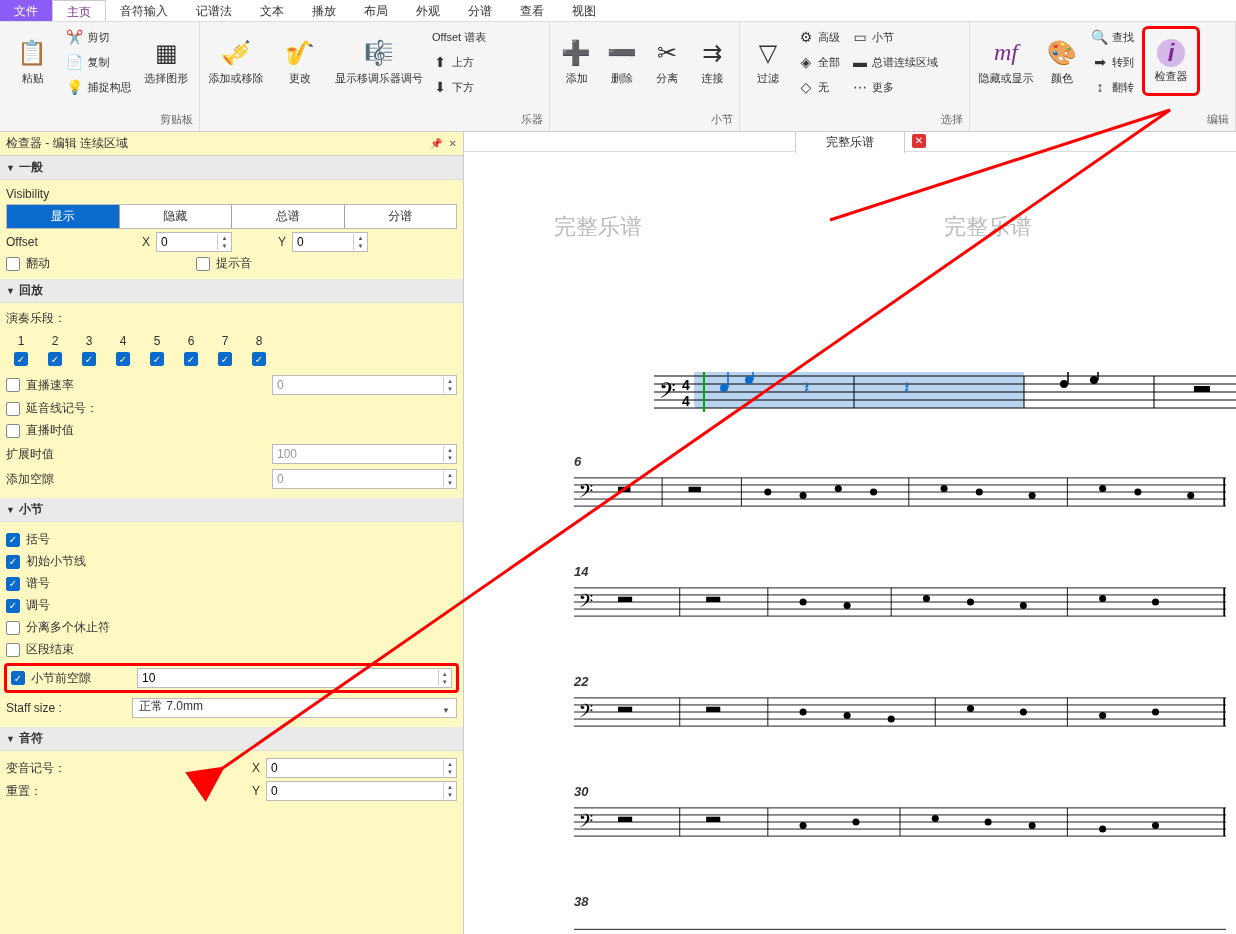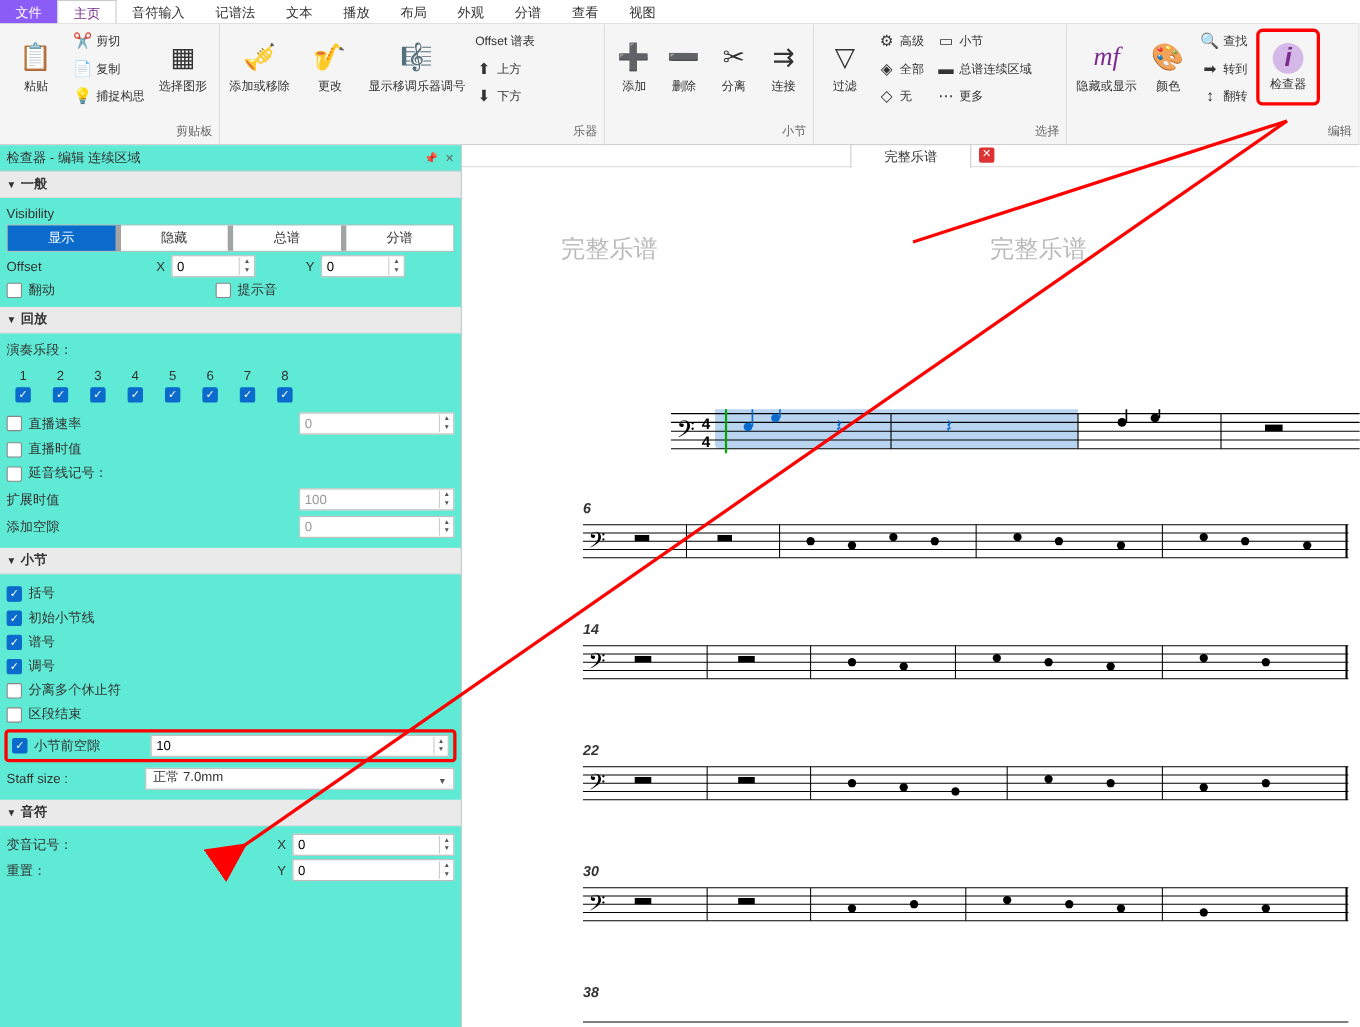--- a/index.html
+++ b/index.html
@@ -27,7 +27,7 @@
 .main { position: absolute; top: 132px; left: 0; right: 0; bottom: 0; display: flex; }
 
 
-.inspector { width: 420px; background: #5eead4; border-right: 1px solid #ccc; overflow-y: hidden; display: flex; flex-direction: column; }
+.inspector { width: 464px; background: #fef9c3; border-right: 1px solid #ccc; overflow-y: hidden; display: flex; flex-direction: column; }
 .inspector-title { display: flex; align-items: center; justify-content: space-between; padding: 3px 6px; border-bottom: 1px solid #ccc; font-size: 12px; }
 .inspector-title .close-btns { display: flex; gap: 6px; font-size: 10px; color: #666; }
 .section-hdr { display: flex; align-items: center; gap: 4px; padding: 3px 6px; background: #eaeaea; border-bottom: 1px solid #ddd; font-weight: bold; font-size: 12px; }

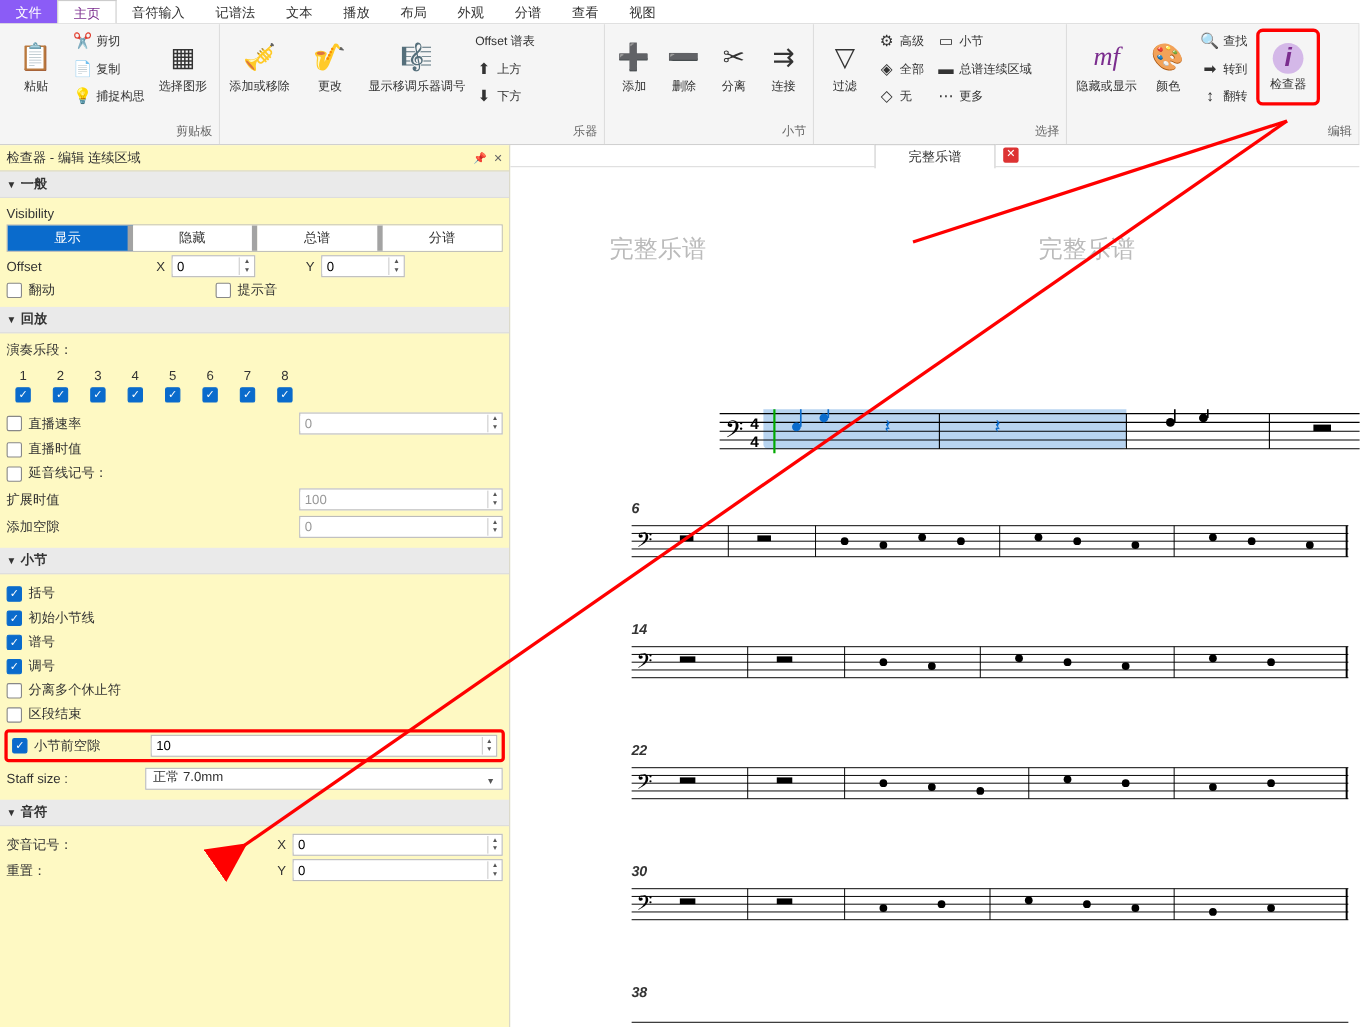--- a/index.html
+++ b/index.html
@@ -35,7 +35,7 @@
 .section-body { padding: 4px 6px; }
 .row { display: flex; align-items: center; gap: 6px; margin: 3px 0; font-size: 12px; }
 .toggle-group { display: flex; width: 100%; border: 1px solid #bbb; }
-.toggle-btn { flex: 1; text-align: center; padding: 3px 0; cursor: pointer; background: #fff; border-right: 5px solid #a3a3a3; }
+.toggle-btn { flex: 1; text-align: center; padding: 3px 0; cursor: pointer; background: #fff; border-right: 1px solid #a3a3a3; }
 .toggle-btn:last-child { border-right: none; }
 .toggle-btn.active { background: #0a6bcc; color: #fff; }
 .spin { display: flex; align-items: center; border: 1px solid #bbb; background: #fff; height: 20px; }

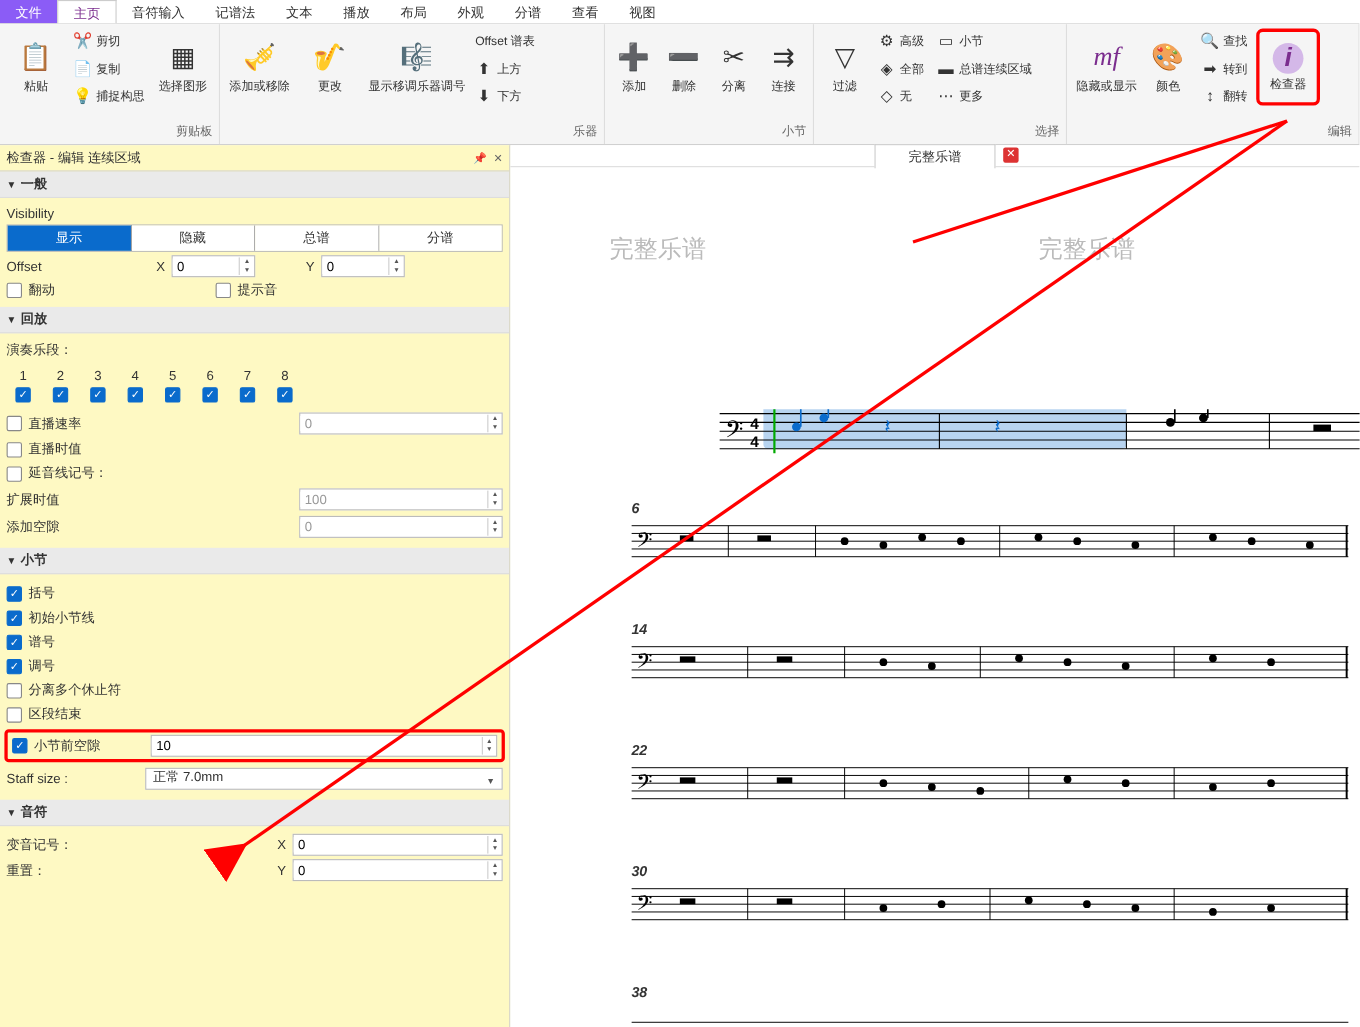--- a/index.html
+++ b/index.html
@@ -344,11 +344,11 @@
         </div>
       <div class="cbrow">
           <span class="chk"></span>
+          <span>延音线记号：</span>
+        </div>
+      <div class="cbrow">
+          <span class="chk"></span>
           <span>直播时值</span>
-        </div>
-      <div class="cbrow">
-          <span class="chk"></span>
-          <span>延音线记号：</span>
         </div>
       <div class="cbrow">
           <span style="width:260px">扩展时值</span>

